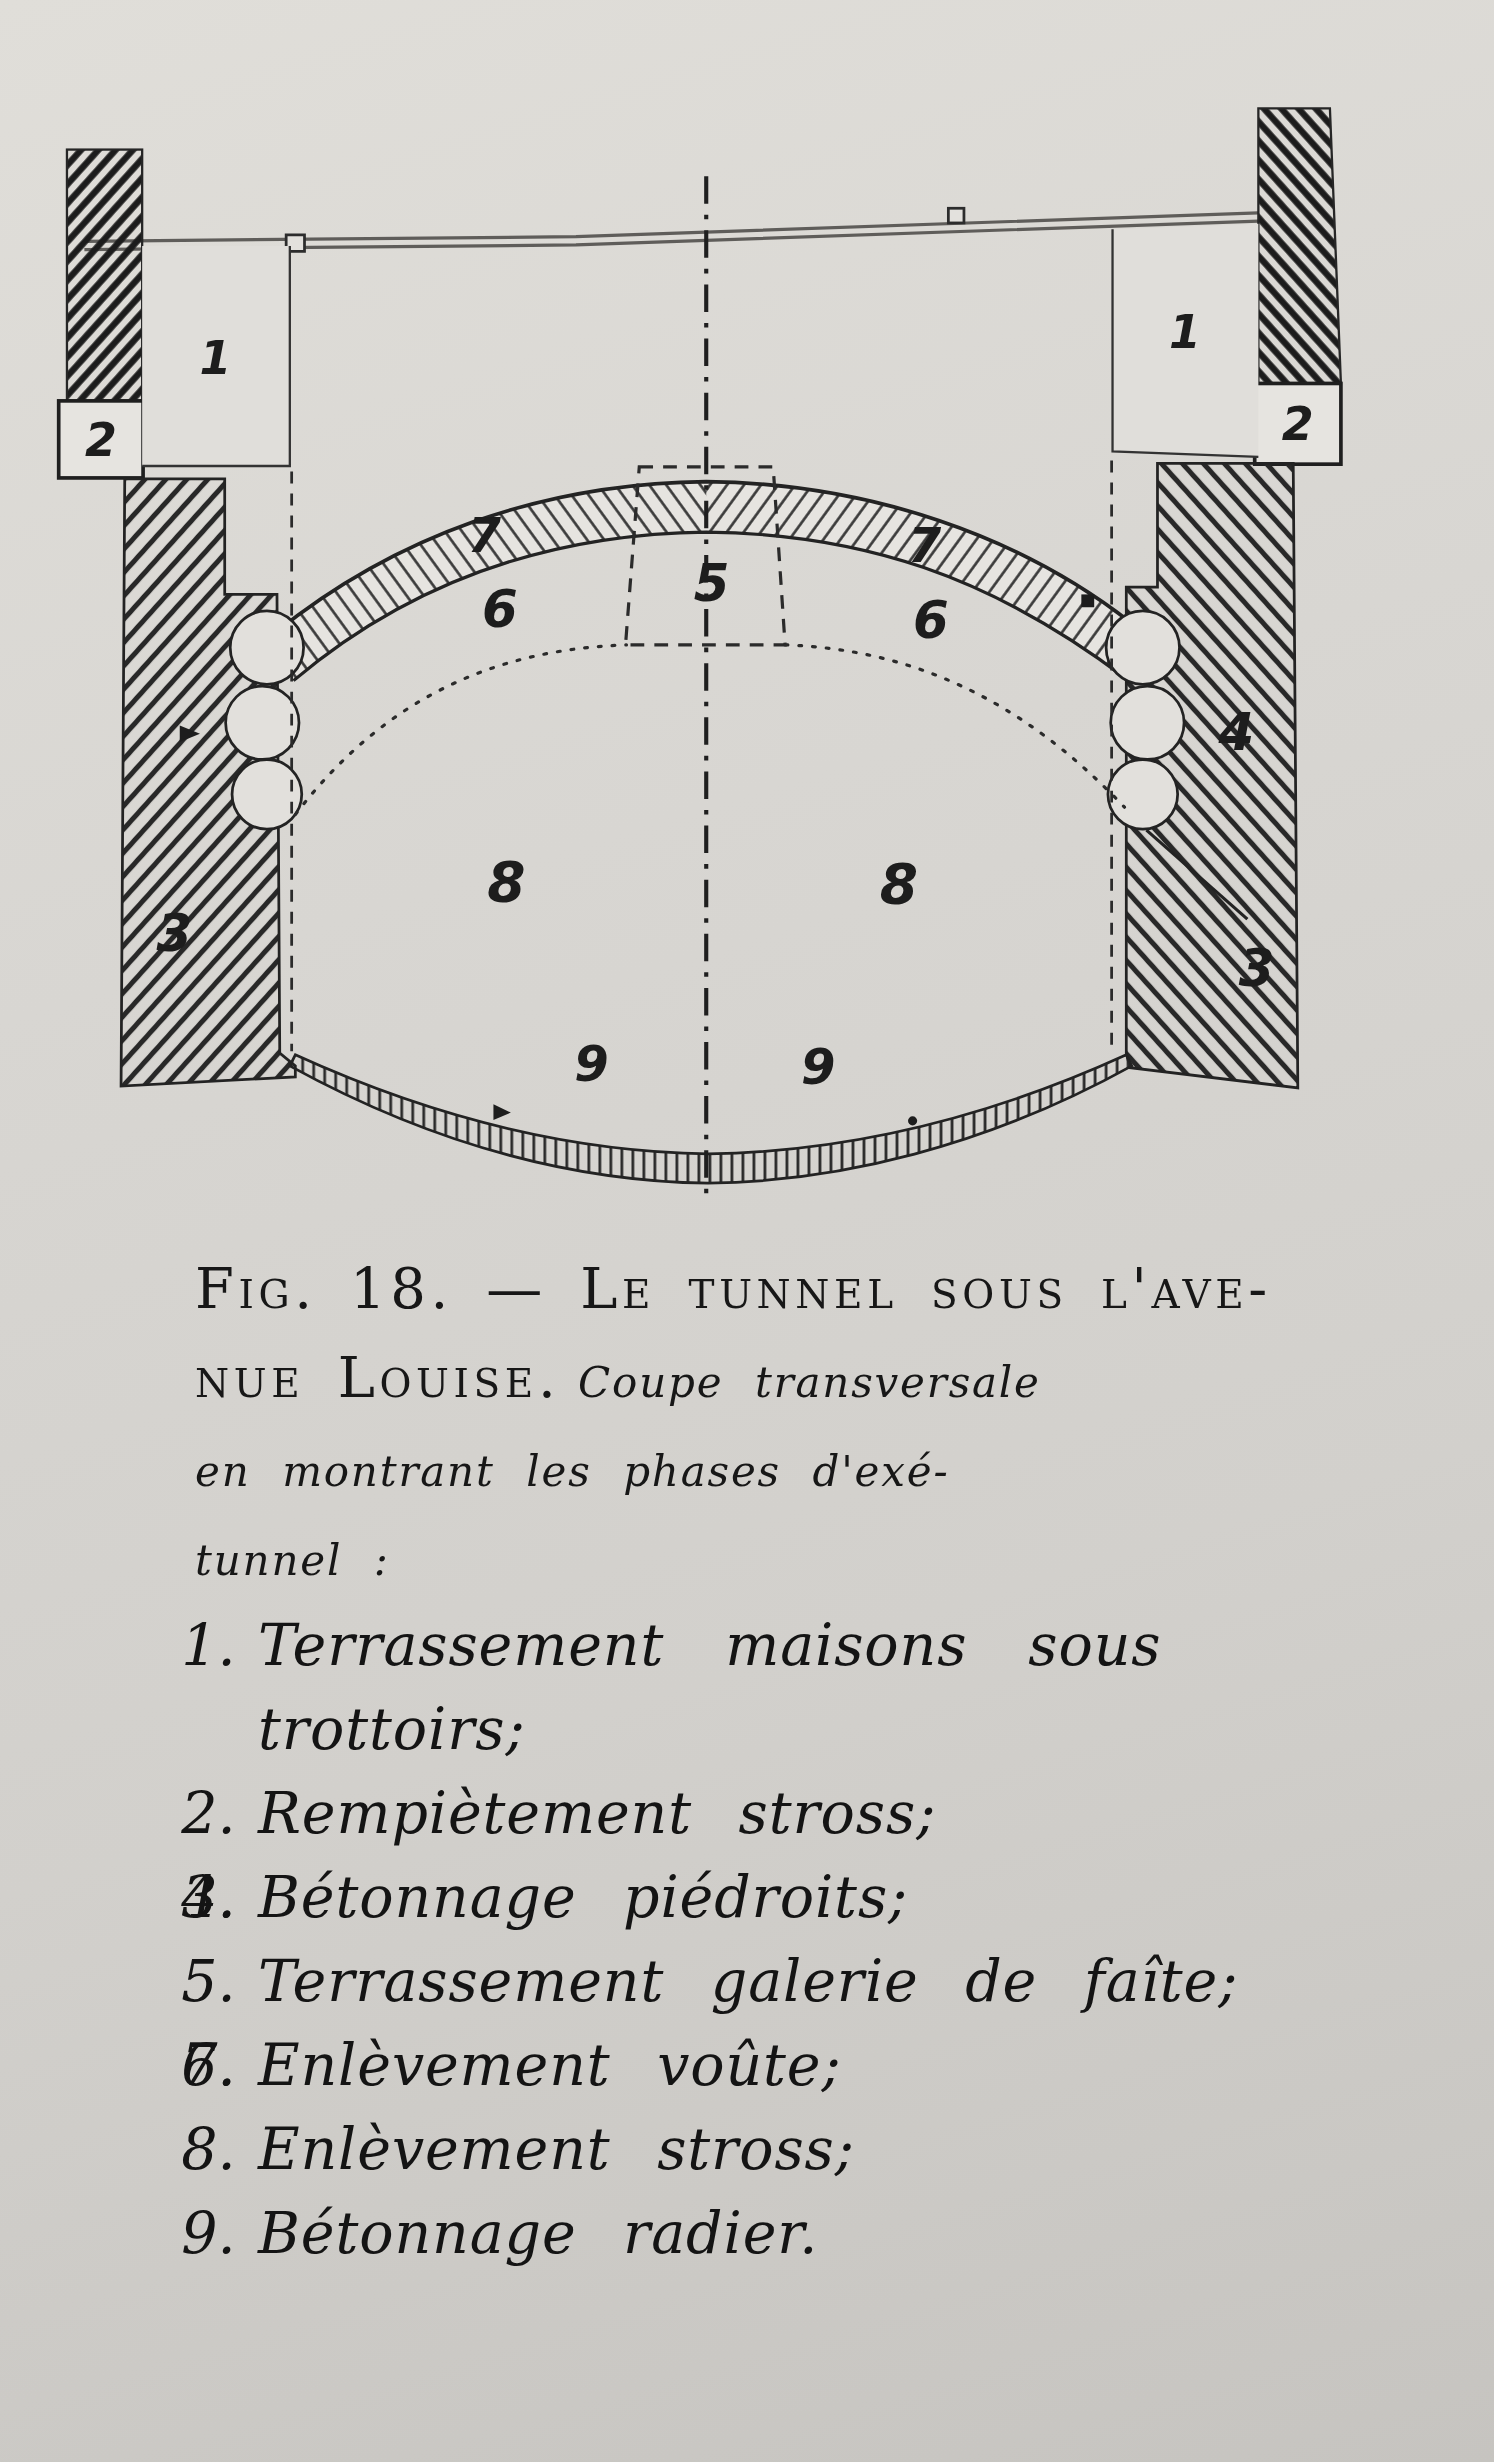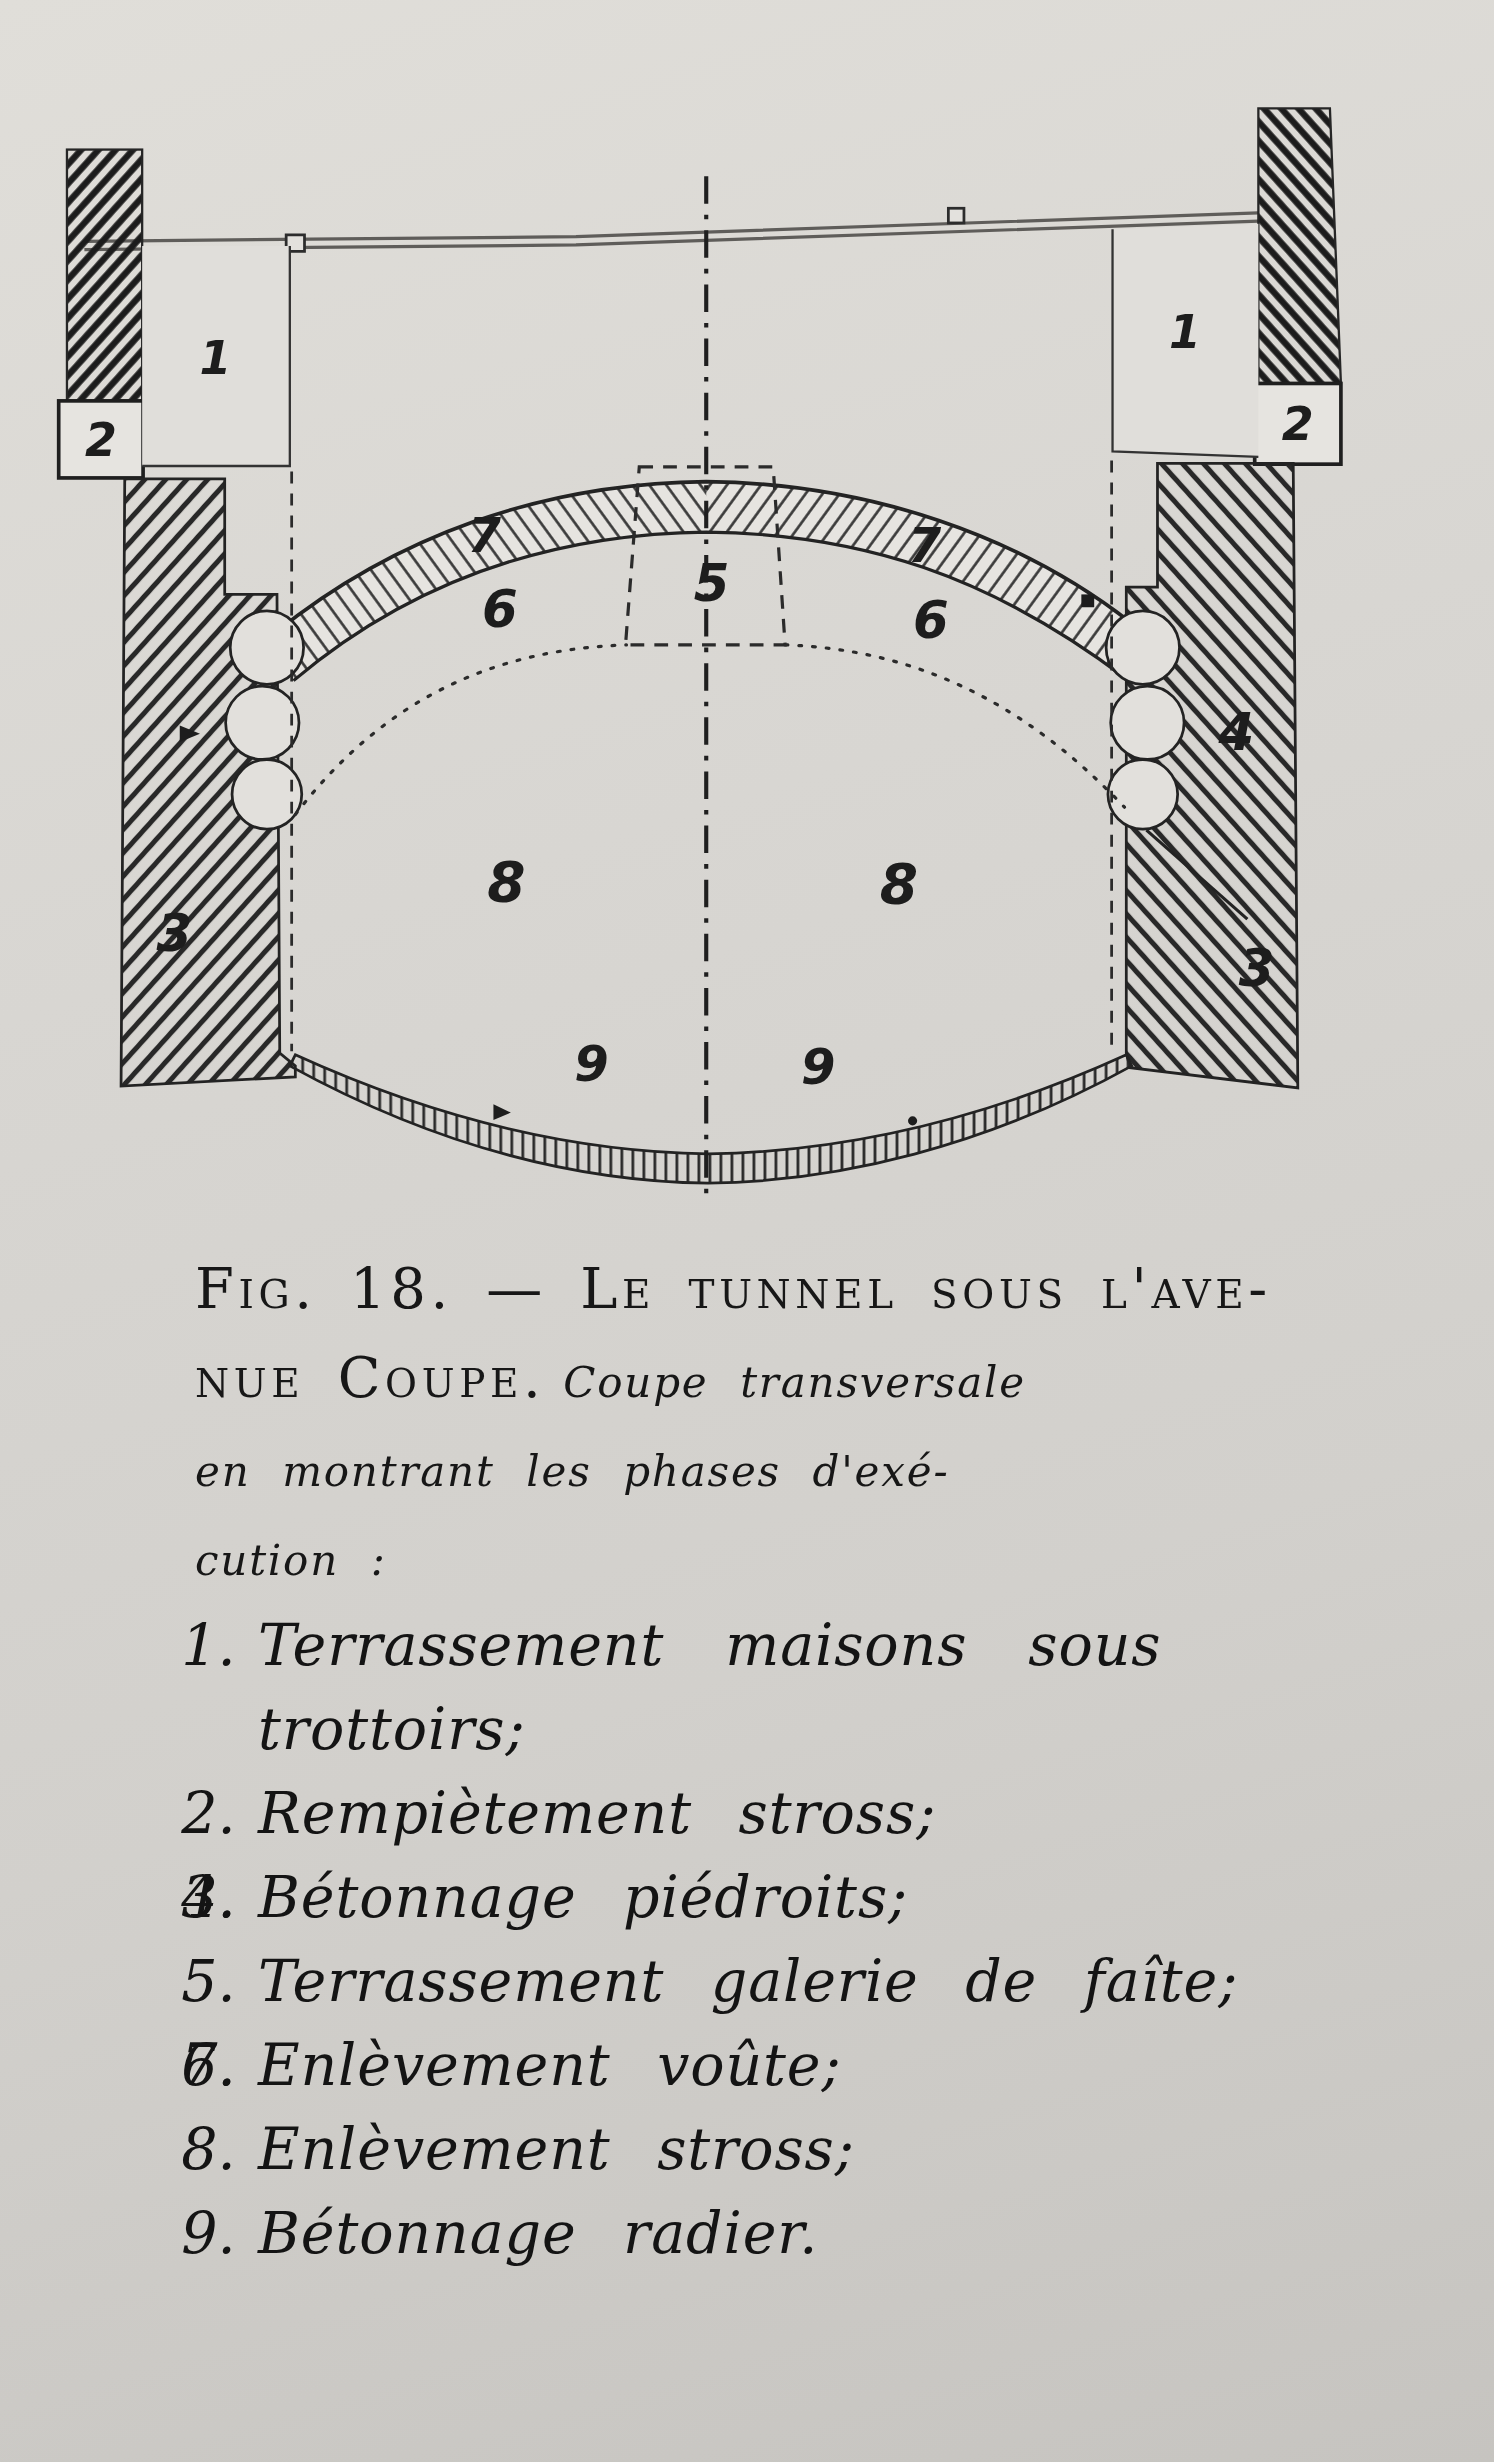--- a/index.html
+++ b/index.html
@@ -165,7 +165,7 @@
 
   <div class="caption">
     <p><span class="sc">Fig. 18. — Le tunnel sous l'ave-</span></p>
-    <p><span class="sc">nue Coupe.</span> <span class="it">Coupe transversale</span></p>
+    <p><span class="sc">nue Louise.</span> <span class="it">Coupe transversale</span></p>
     <p class="it">en montrant les phases d'exé-</p>
     <p class="it">cution :</p>
   </div>

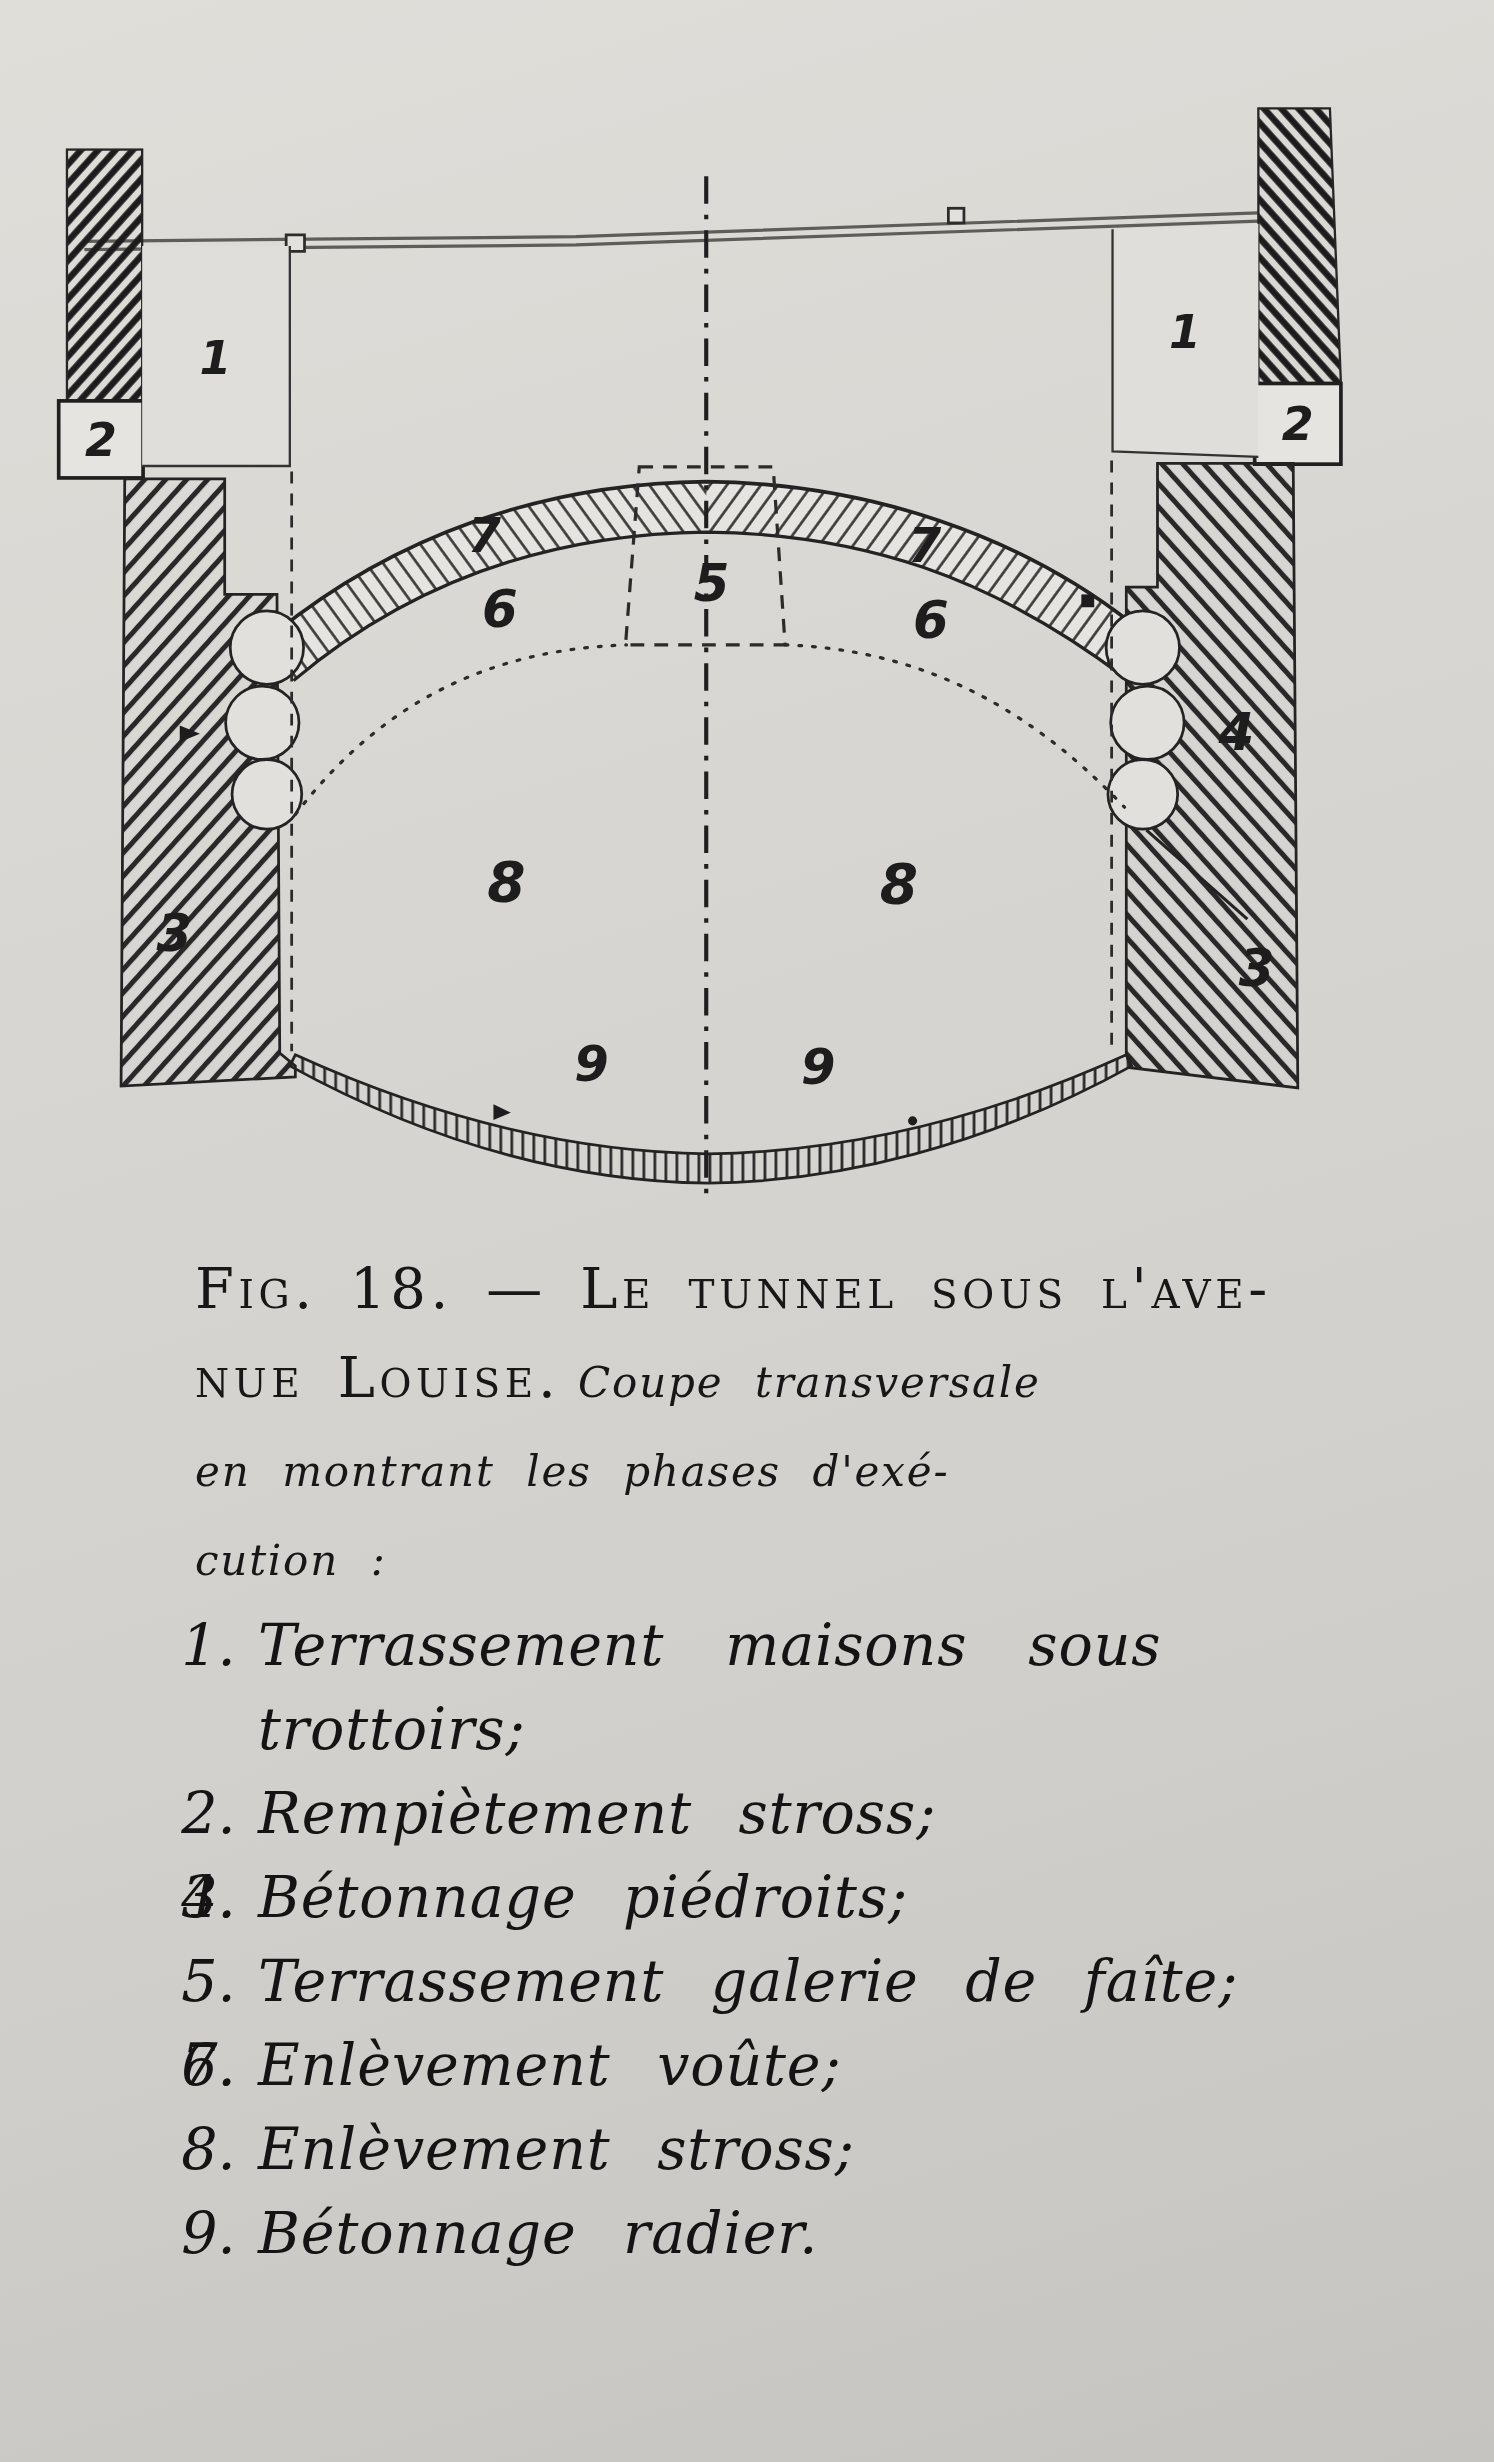--- a/index.html
+++ b/index.html
@@ -167,7 +167,7 @@
     <p><span class="sc">Fig. 18. — Le tunnel sous l'ave-</span></p>
     <p><span class="sc">nue Louise.</span> <span class="it">Coupe transversale</span></p>
     <p class="it">en montrant les phases d'exé-</p>
-    <p class="it">cution :</p>
+    <p class="it">tunnel :</p>
   </div>
 
   <div class="phases">

